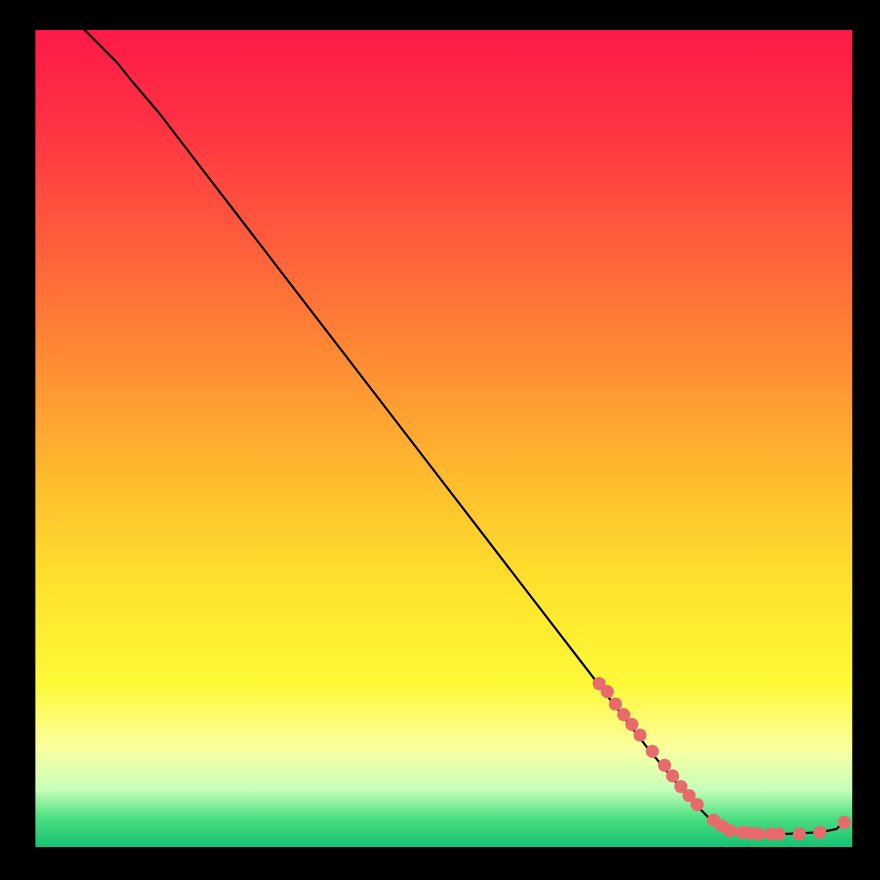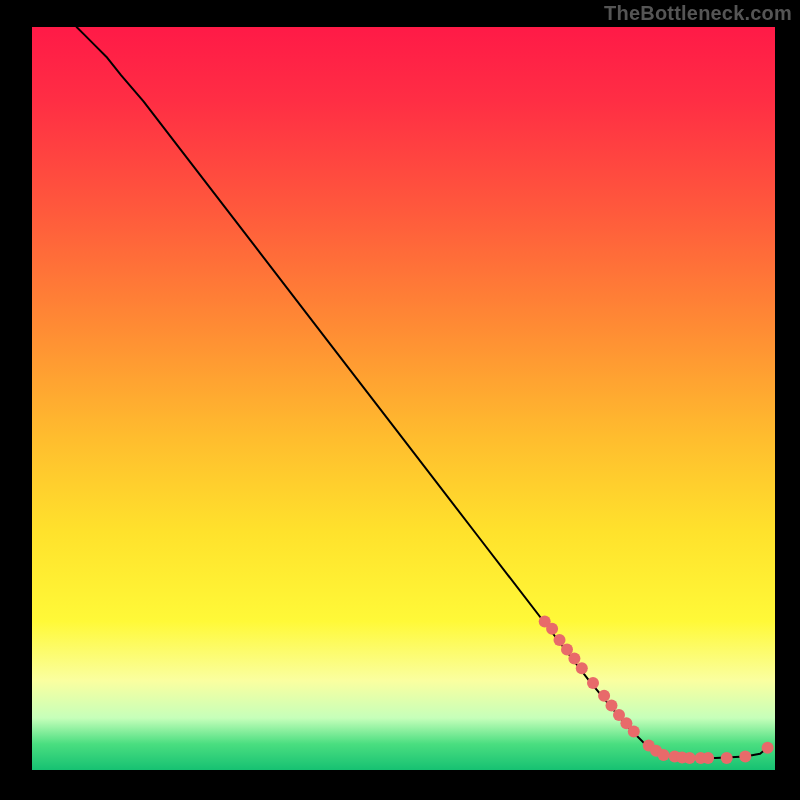--- a/index.html
+++ b/index.html
@@ -39,7 +39,6 @@
 <body>
 <div class="wrap">
 
-  <div class="watermark">TheBottleneck.com</div>
 
   <svg class="chart" viewBox="0 0 743 743" preserveAspectRatio="none">
     <defs>

